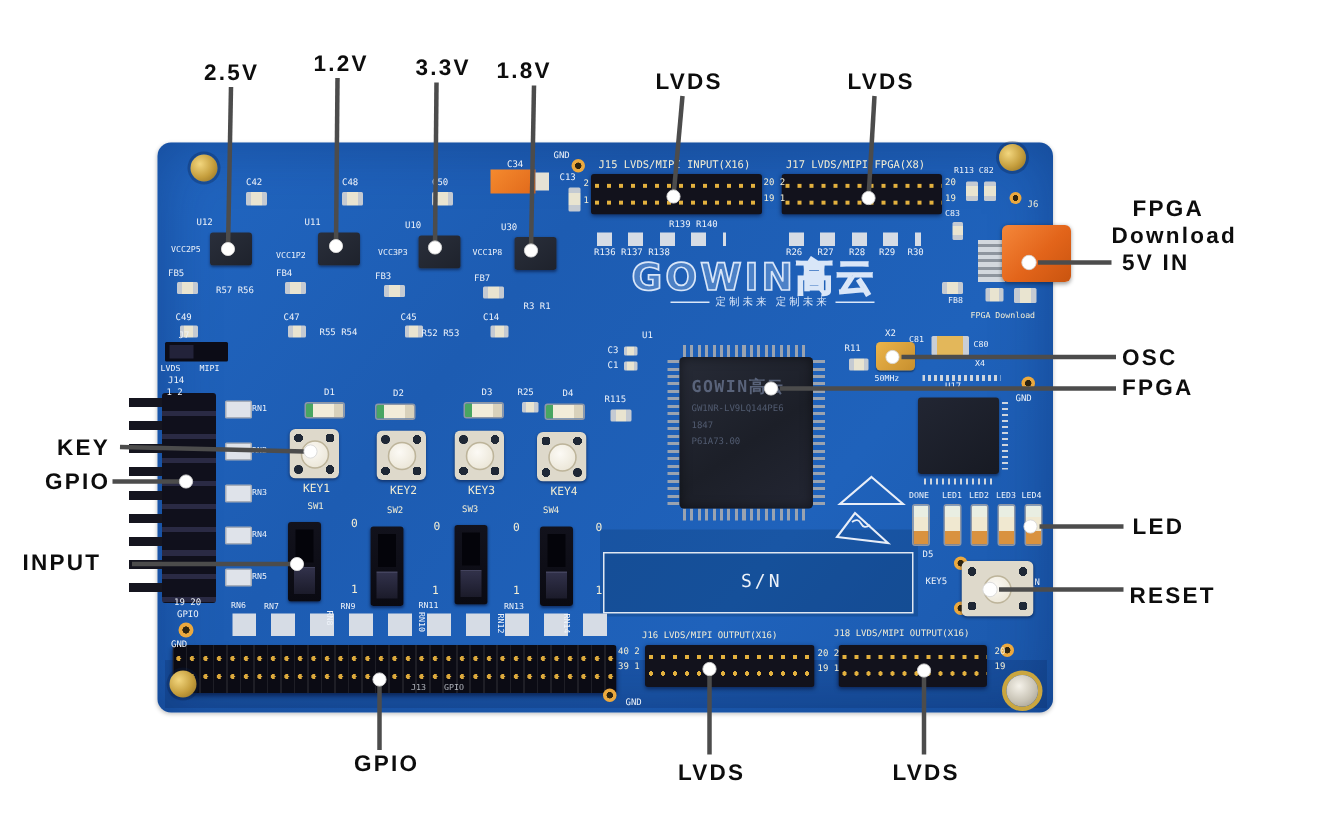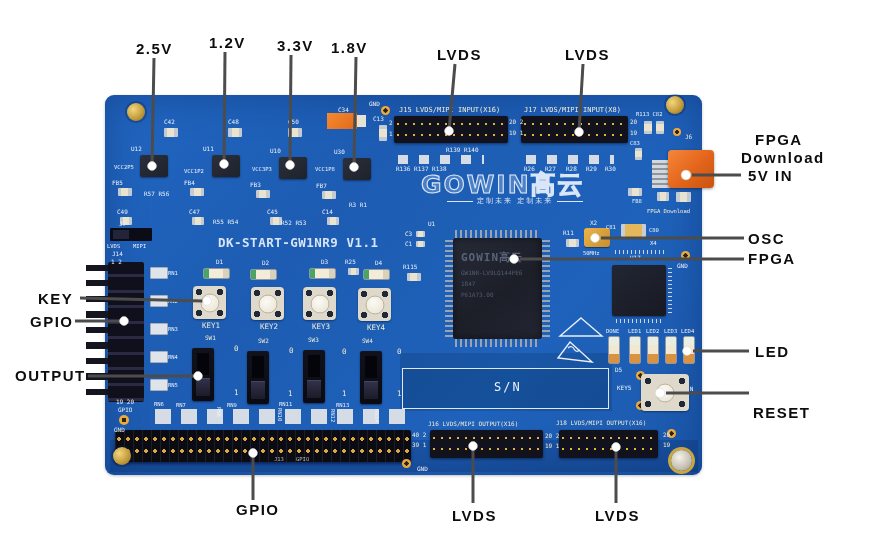--- a/index.html
+++ b/index.html
@@ -179,7 +179,7 @@
   <div class="s s6" style="left:446px;top:147px;">R139 R140</div>
   <div class="s s6" style="left:396px;top:166px;">R136 R137 R138</div>
 
-  <div class="s cream" style="left:524px;top:107px;">J17 LVDS/MIPI INPUT(X8)</div>
+  <div class="s cream" style="left:524px;top:107px;">J17 LVDS/MIPI FPGA(X8)</div>
   <div class="hdr" style="left:521px;top:116px;width:107px;height:27px;"></div>
   <div class="s s6 cream" style="left:630px;top:119px;">20</div>
   <div class="s s6 cream" style="left:630px;top:130px;">19</div>

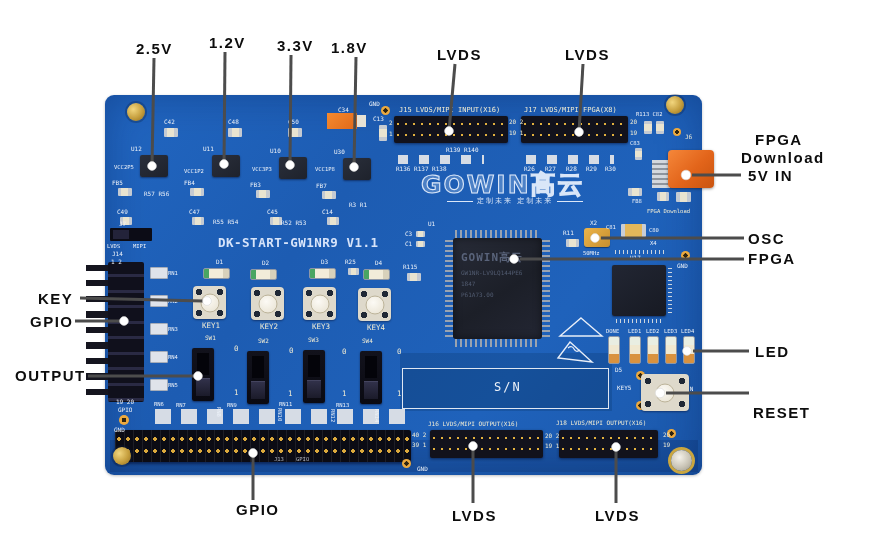--- a/index.html
+++ b/index.html
@@ -192,7 +192,6 @@
 
   <div class="logo">GOWIN高云</div>
   <div class="tagline">定制未来 定制未来</div>
-  <div class="title-silk">DK-START-GW1NR9 V1.1</div>
 
   <div class="s s55" style="left:636px;top:111px;">R113 C82</div>
   <div class="smdv" style="left:644px;top:121px;width:8px;height:13px;"></div>

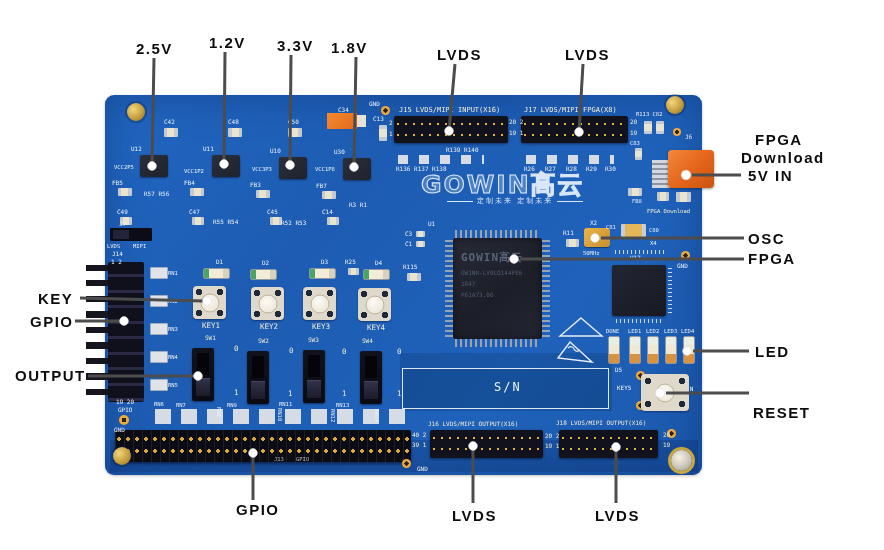--- a/index.html
+++ b/index.html
@@ -418,7 +418,7 @@
   <div class="callout" style="left:753px;top:404px;text-align:center;">RESET</div>
   <div class="callout" style="left:38px;top:290px;">KEY</div>
   <div class="callout" style="left:30px;top:313px;">GPIO</div>
-  <div class="callout" style="left:15px;top:367px;">OUTPUT</div>
+  <div class="callout" style="left:15px;top:367px;">INPUT</div>
   <div class="callout" style="left:236px;top:501px;">GPIO</div>
   <div class="callout" style="left:452px;top:507px;">LVDS</div>
   <div class="callout" style="left:595px;top:507px;">LVDS</div>

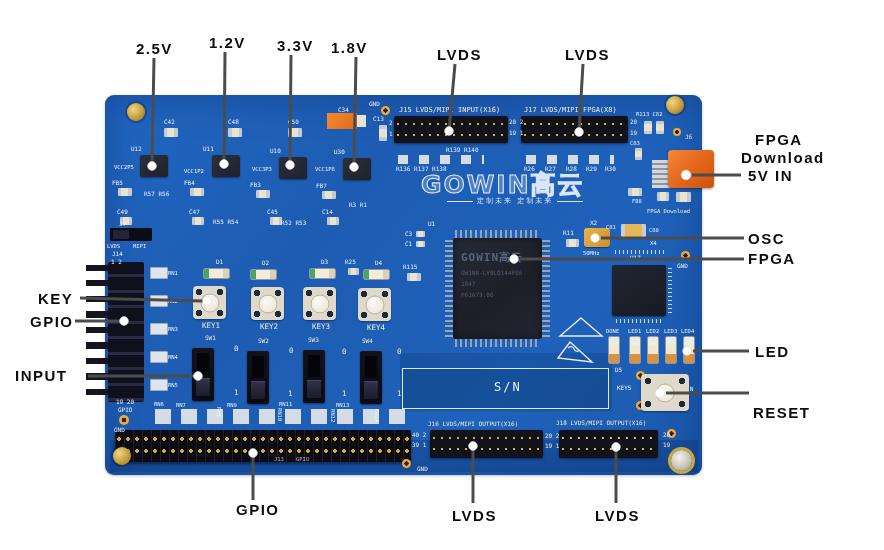--- a/index.html
+++ b/index.html
@@ -415,7 +415,7 @@
   <div class="callout" style="left:748px;top:230px;">OSC</div>
   <div class="callout" style="left:748px;top:250px;">FPGA</div>
   <div class="callout" style="left:755px;top:343px;">LED</div>
-  <div class="callout" style="left:753px;top:404px;text-align:center;">RESET</div>
+  <div class="callout" style="left:753px;top:389px;text-align:center;">RESET</div>
   <div class="callout" style="left:38px;top:290px;">KEY</div>
   <div class="callout" style="left:30px;top:313px;">GPIO</div>
   <div class="callout" style="left:15px;top:367px;">INPUT</div>

